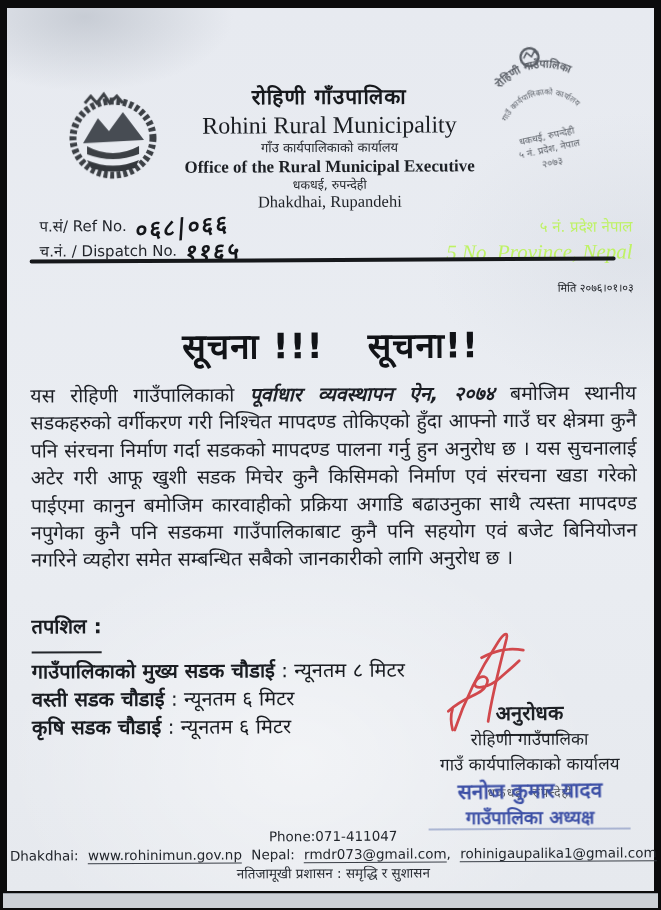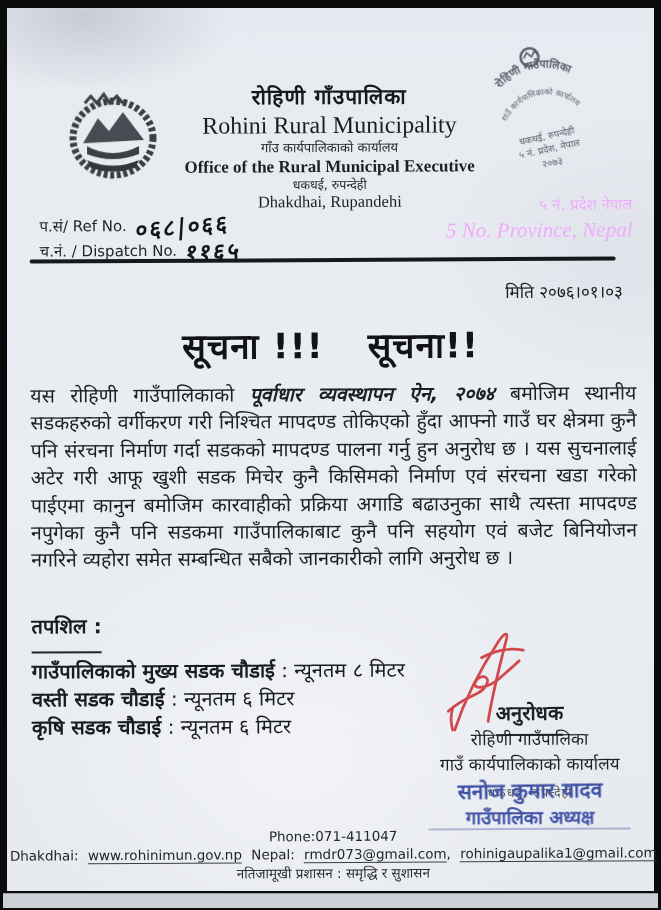--- a/index.html
+++ b/index.html
@@ -32,7 +32,7 @@
   .handwrite{display:inline-block;font-size:23px;font-weight:600;color:#14161a;
     transform:rotate(-4deg) skewX(-8deg);margin-left:4px;vertical-align:-4px;letter-spacing:2px;}
   .hw2{transform:rotate(-2deg) skewX(-10deg);}
-  .province{right:28px;top:195px;text-align:right;font-size:15px;color:#f0abfc;}
+  .province{right:28px;top:217px;text-align:right;font-size:15px;color:#bef264;}
   .province .en{font-family:"Liberation Serif",serif;font-style:italic;font-size:21px;margin-top:4px;}
 
   .rule{left:30px;top:258px;width:586px;height:3.5px;background:#16181b;border-radius:2px;}

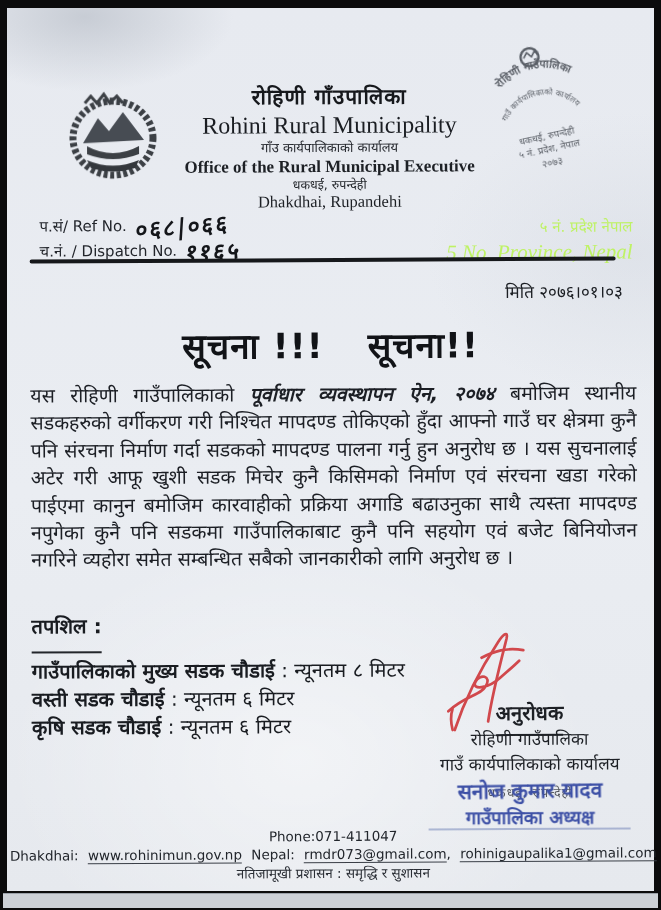--- a/index.html
+++ b/index.html
@@ -36,7 +36,7 @@
   .province .en{font-family:"Liberation Serif",serif;font-style:italic;font-size:21px;margin-top:4px;}
 
   .rule{left:30px;top:258px;width:586px;height:3.5px;background:#16181b;border-radius:2px;}
-  .dateline{right:38px;top:281px;font-size:17px;color:#1b1e23;}
+  .dateline{right:27px;top:281px;font-size:11px;color:#1b1e23;}
 
   
   .notice{left:0;top:321px;width:100%;display:flex;justify-content:center;gap:44px;

